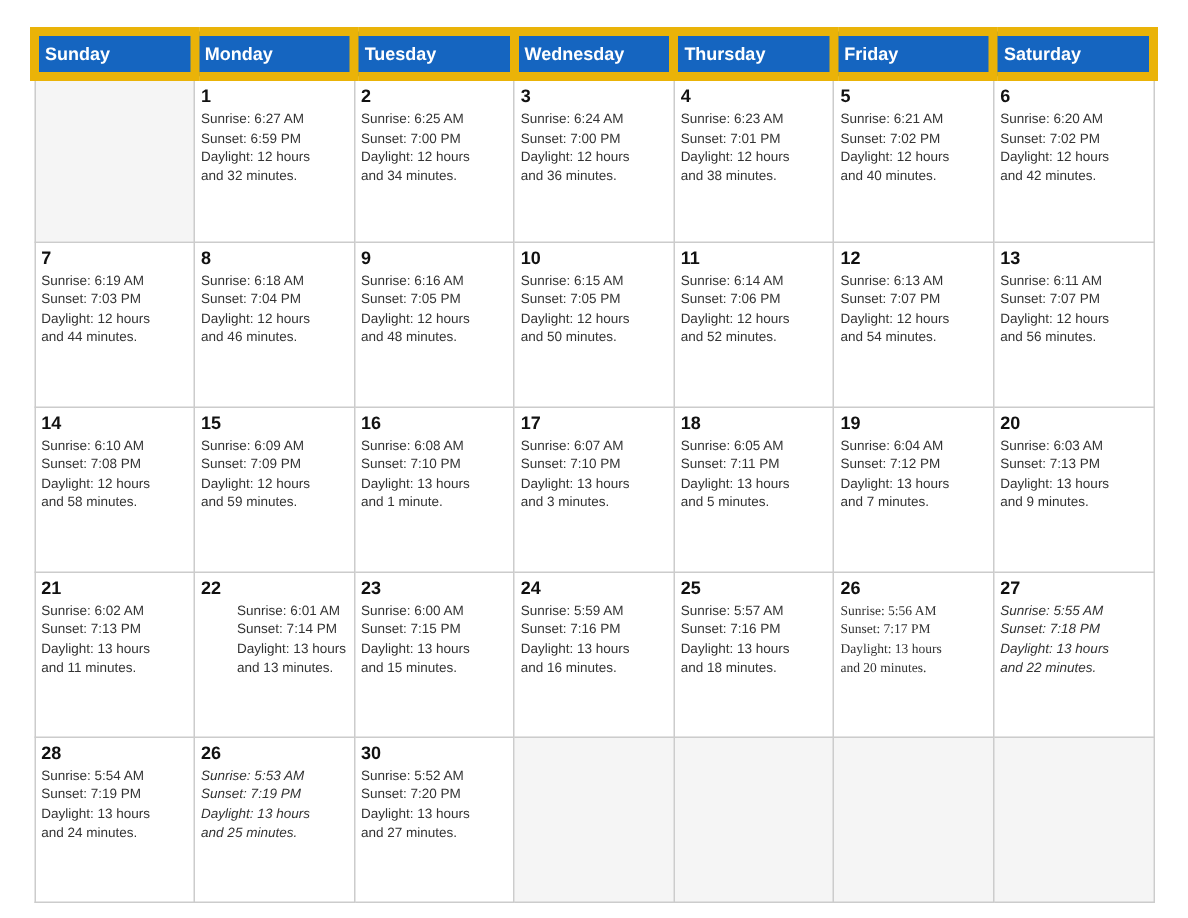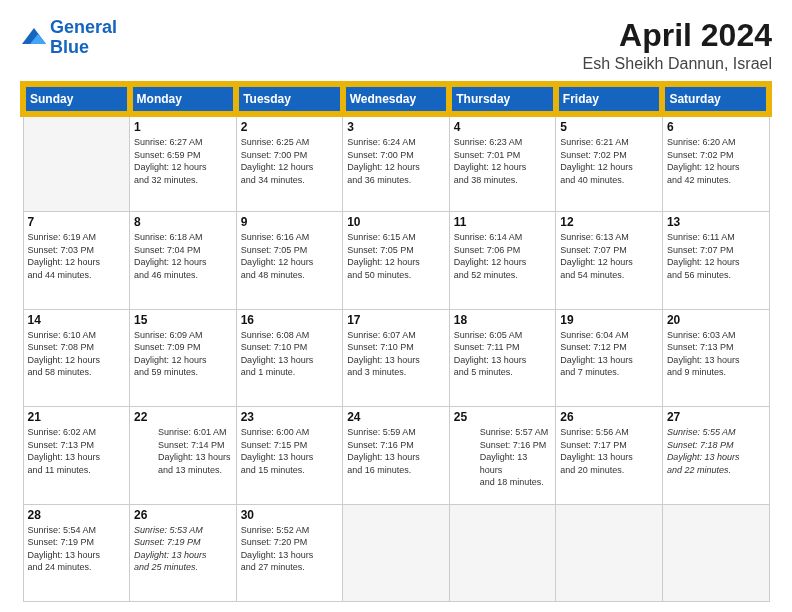--- a/index.html
+++ b/index.html
@@ -99,23 +99,6 @@
 <body>
 
 <div class="page">
-  <div class="header">
-    <div class="logo">
-      <svg class="logo-icon" viewBox="0 0 28 28">
-        <rect x="0" y="0" width="28" height="28" fill="white"></rect>
-        <polygon points="14,4 26,20 2,20" fill="#1565c0"></polygon>
-        <polygon points="18,10 26,20 10,20" fill="#42a5f5"></polygon>
-      </svg>
-      <div class="logo-text">
-        <span>General</span><br>
-        <span style="color:#1565c0">Blue</span>
-      </div>
-    </div>
-    <div class="title-block">
-      <div class="month-title">April 2024</div>
-      <div class="location-title">Esh Sheikh Dannun, Israel</div>
-    </div>
-  </div>
 
   <table class="calendar">
     <thead>

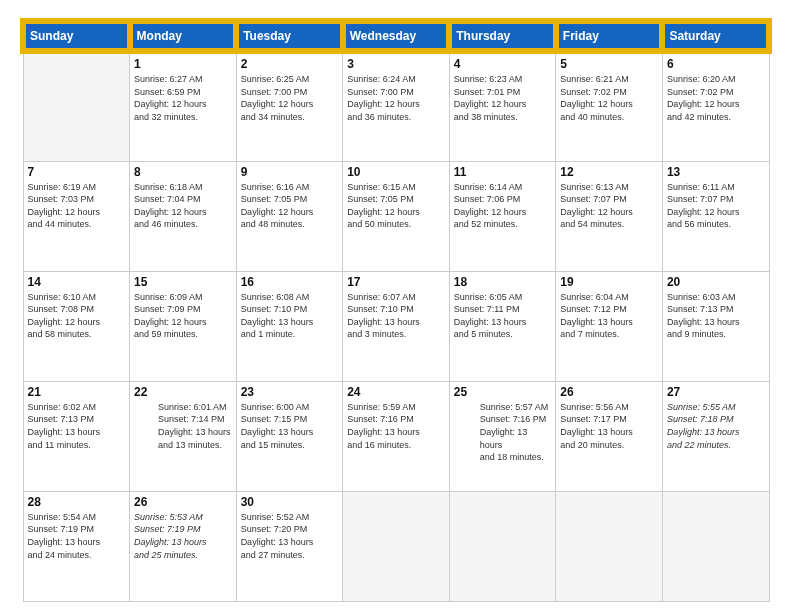--- a/index.html
+++ b/index.html
@@ -291,7 +291,7 @@
           </td>
           <td>
             <span class="day-num">25</span>
-            <div class="day-info" style="white-space: pre-line; margin-left: 26px;">Sunrise: 5:57 AM
+            <div class="day-info" style="white-space: pre-line;">Sunrise: 5:57 AM
 Sunset: 7:16 PM
 Daylight: 13 hours
 and 18 minutes.</div>

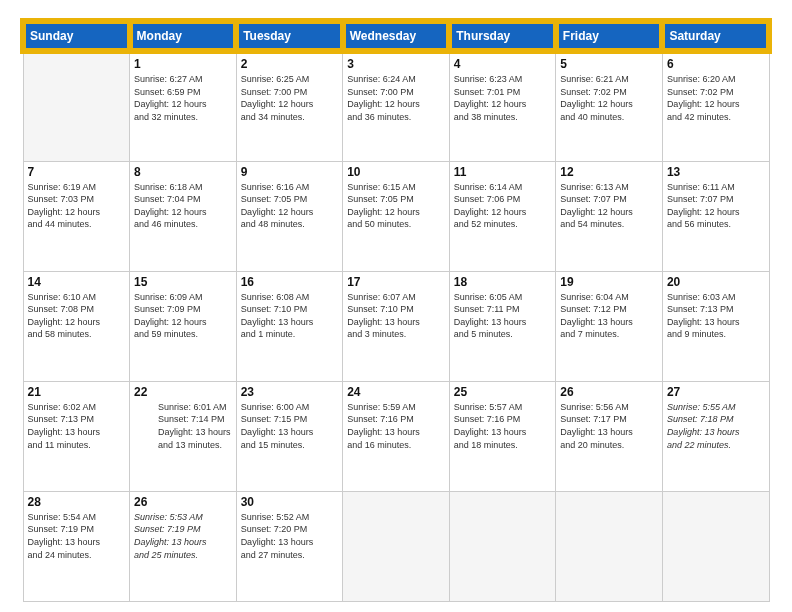--- a/index.html
+++ b/index.html
@@ -298,7 +298,7 @@
           </td>
           <td>
             <span class="day-num">26</span>
-            <div class="day-info" style="white-space: pre-line;">Sunrise: 5:56 AM
+            <div class="day-info" style="white-space: pre-line; font-family: Liberation Serif, serif;">Sunrise: 5:56 AM
 Sunset: 7:17 PM
 Daylight: 13 hours
 and 20 minutes.</div>

